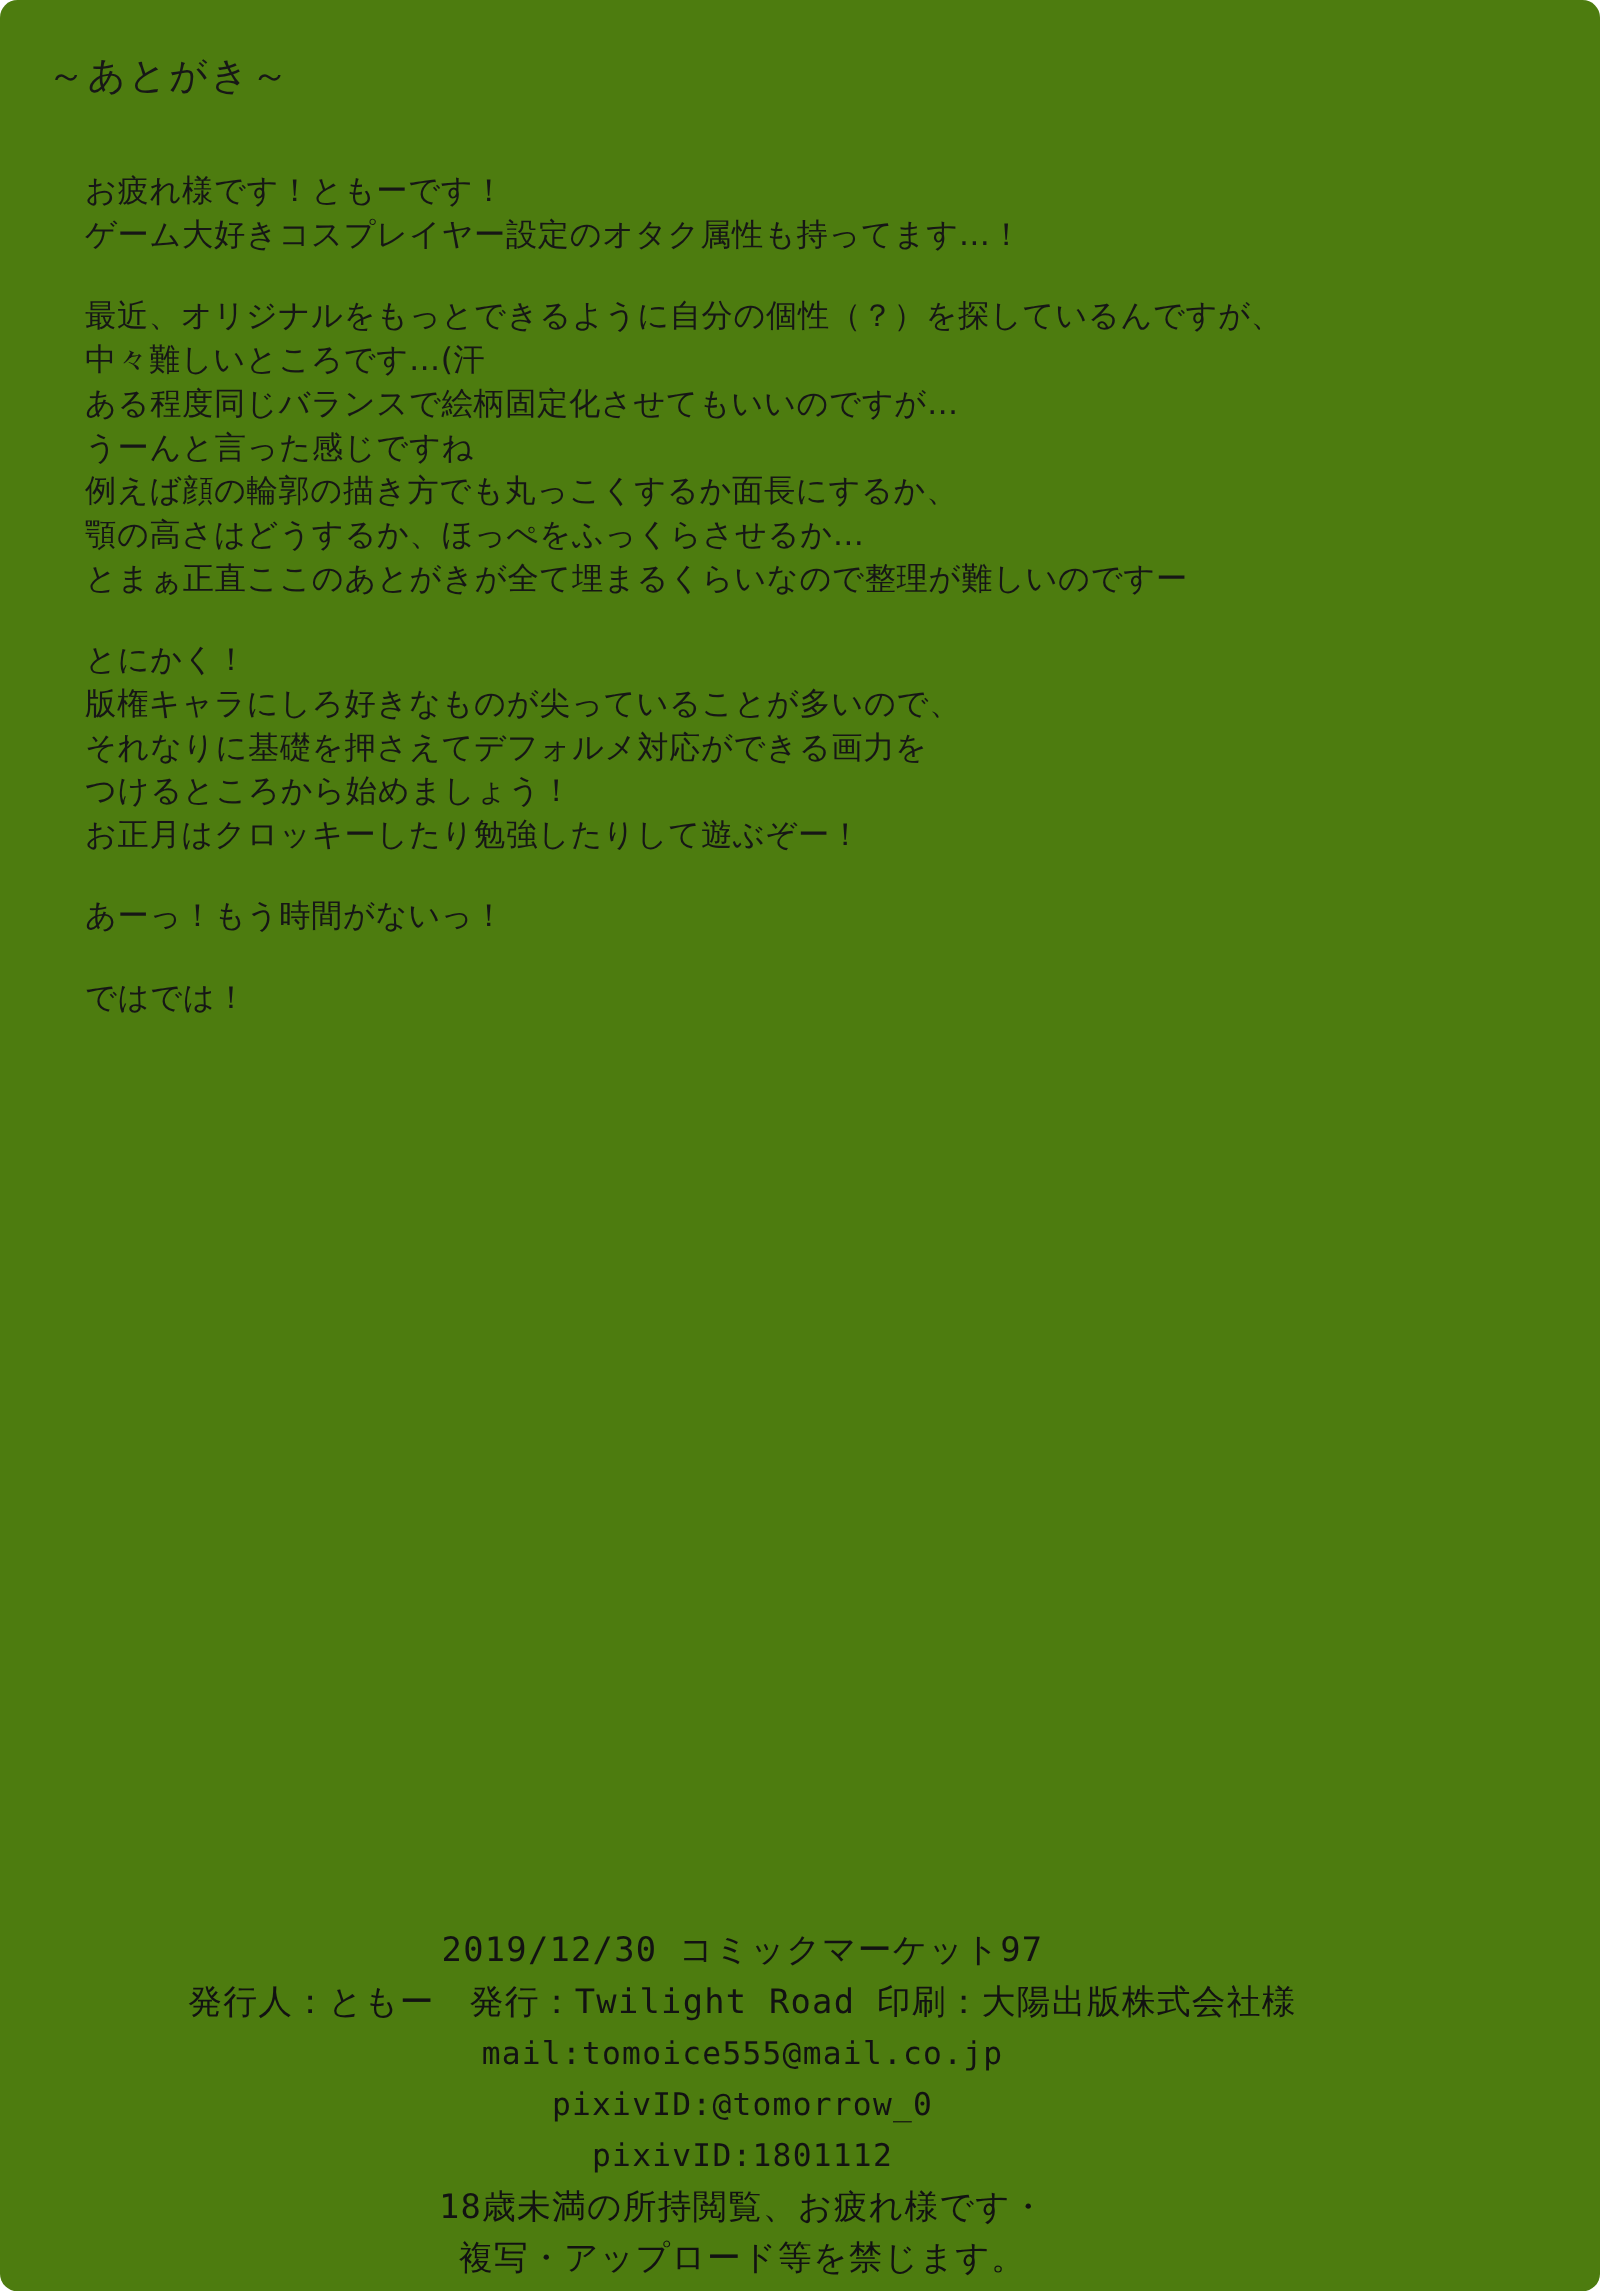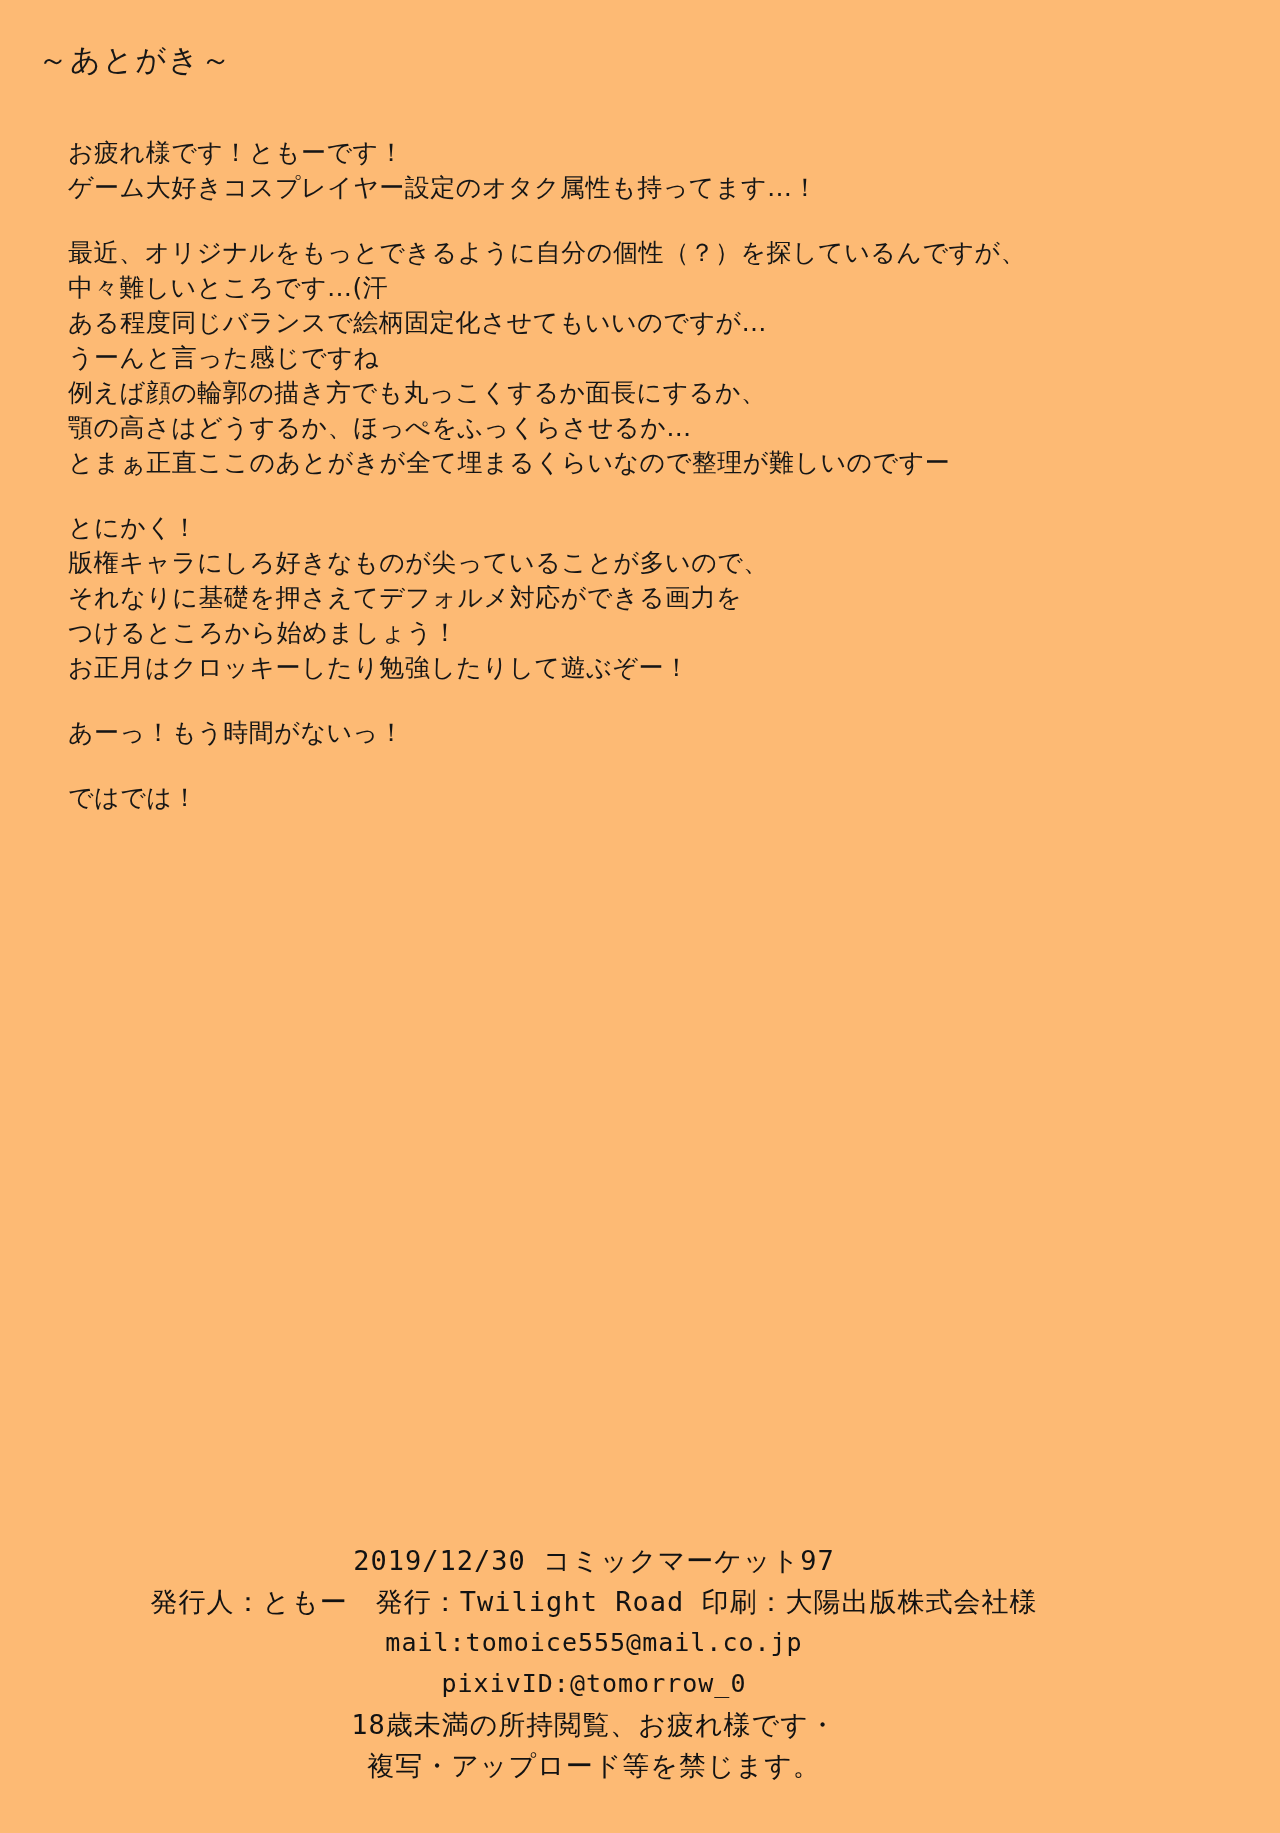--- a/index.html
+++ b/index.html
@@ -19,7 +19,8 @@
   .page {
     position: absolute;
     inset: 0;
-    background: #fdba74;
+    background: #4d7c0f;
+    border-radius: 14px;
   }
 
   

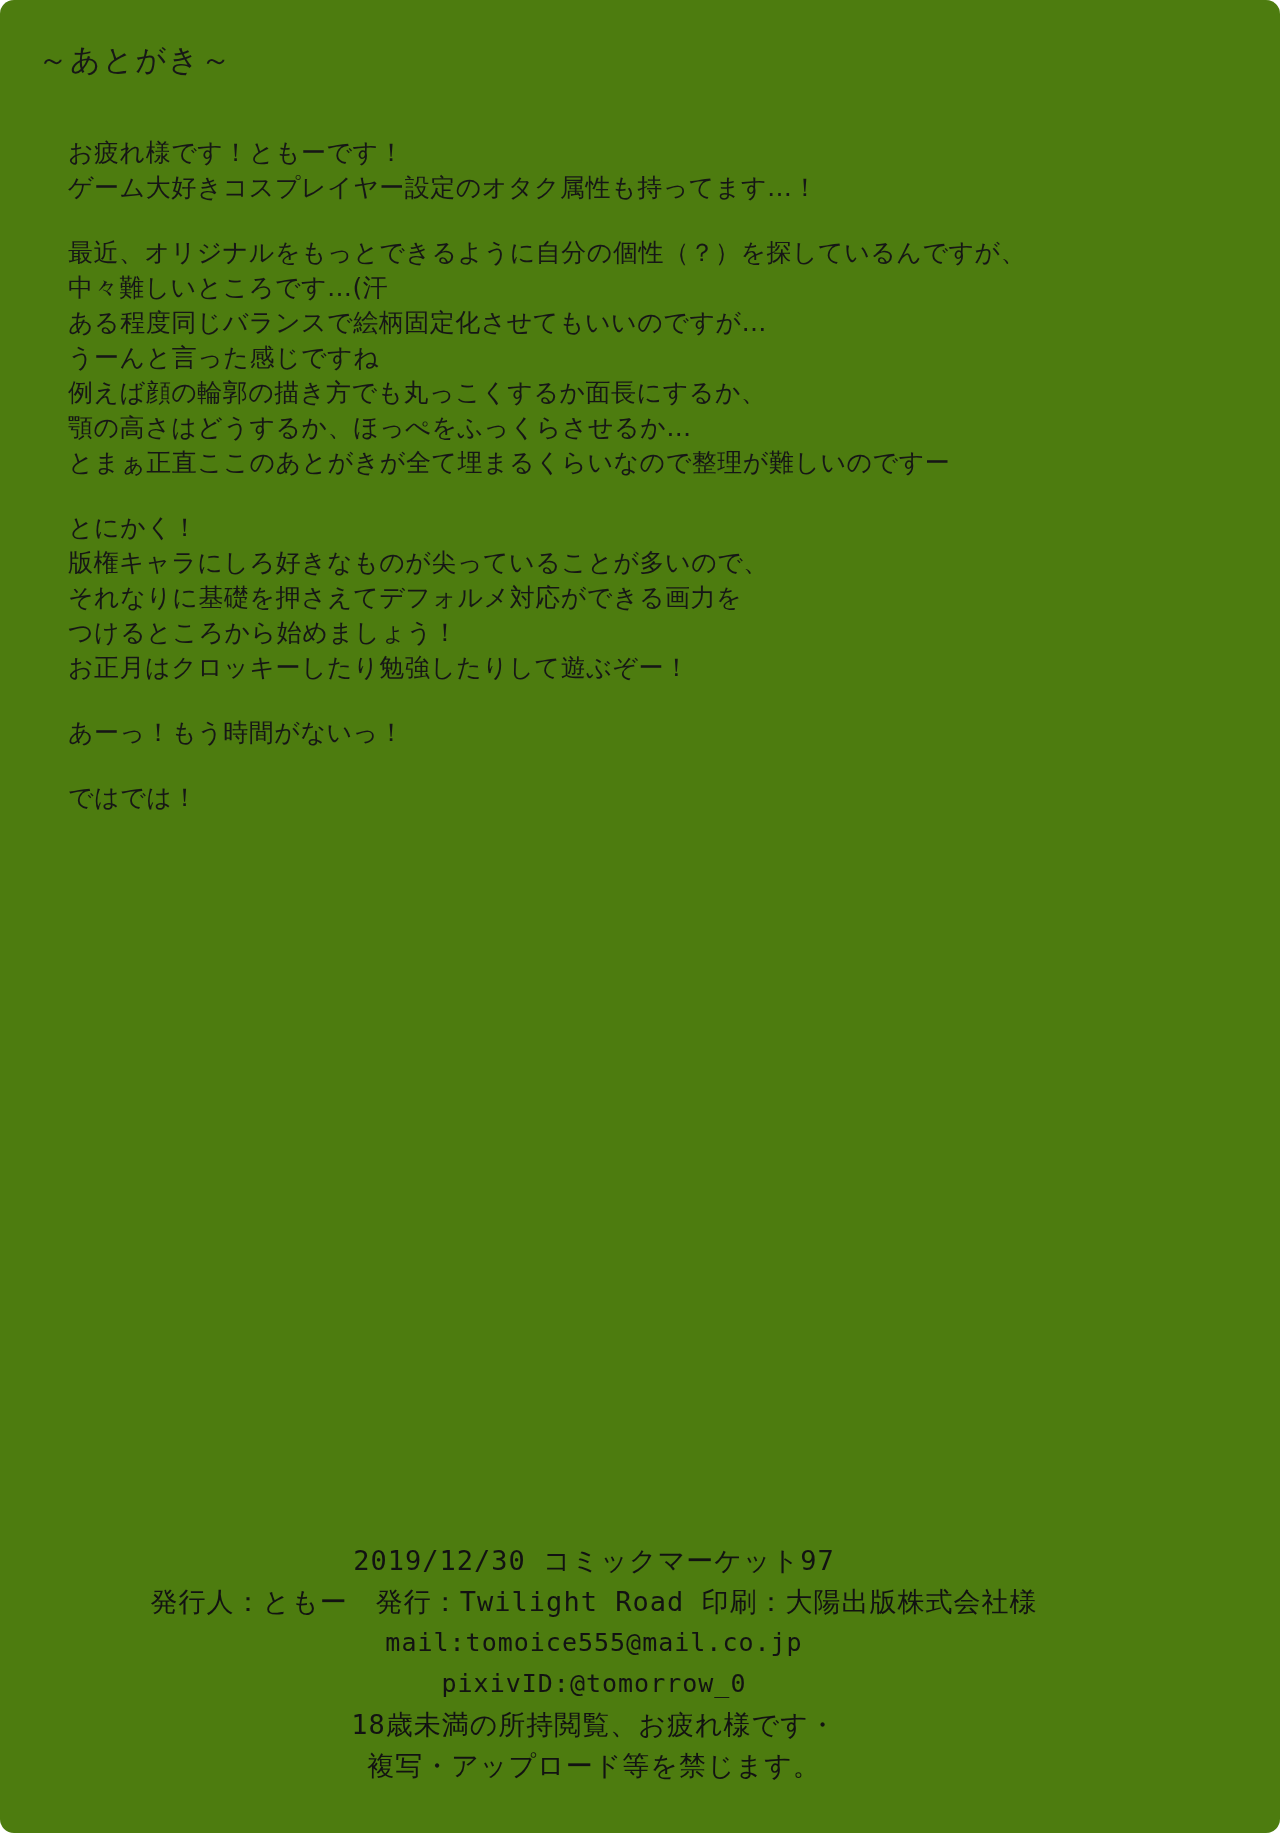--- a/index.html
+++ b/index.html
@@ -125,6 +125,7 @@
     <div class="colo-line">発行人：ともー　発行：Twilight Road 印刷：大陽出版株式会社様</div>
     <div class="colo-line small">mail:tomoice555@mail.co.jp</div>
     <div class="colo-line small">pixivID:@tomorrow_0</div>
+    <div class="colo-line small">pixivID:1801112</div>
     <div class="colo-line">18歳未満の所持閲覧、お疲れ様です・</div>
     <div class="colo-line">複写・アップロード等を禁じます。</div>
   </div>

